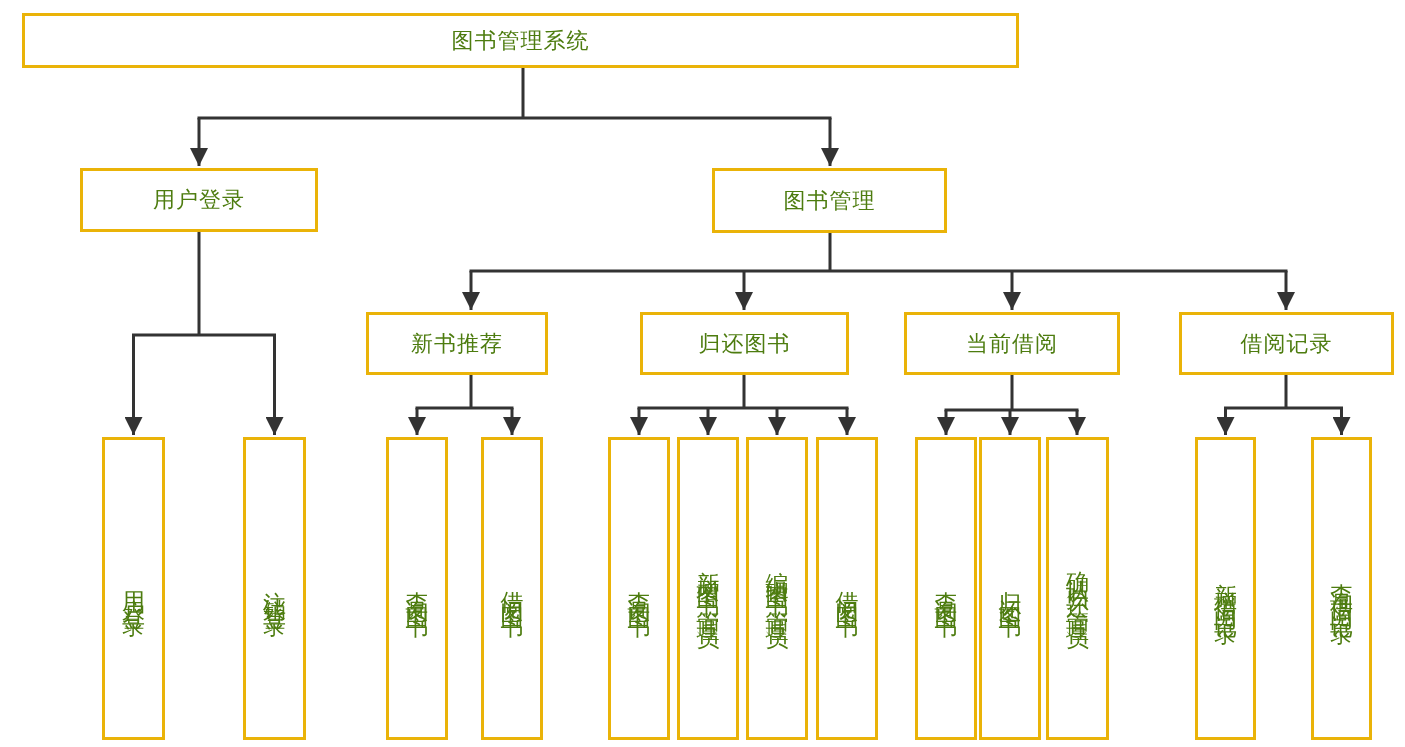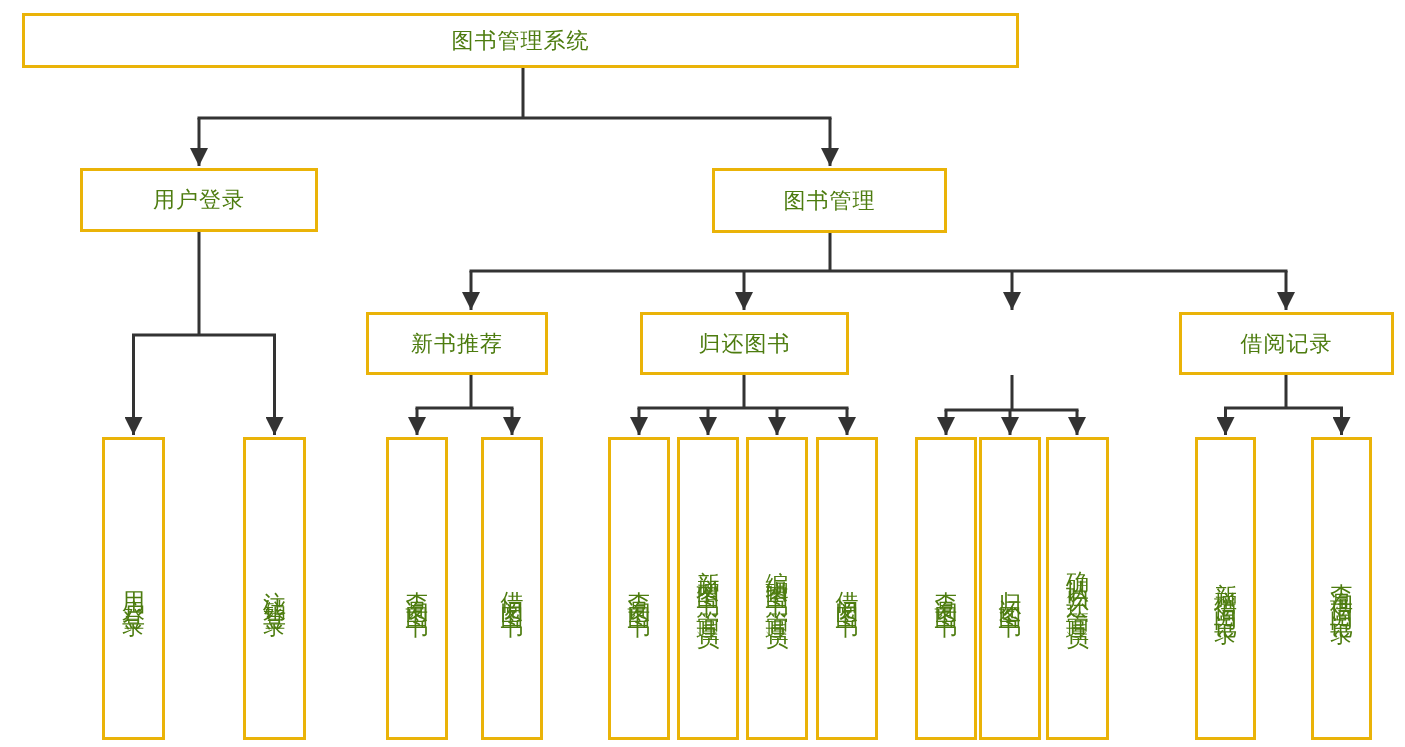--- a/index.html
+++ b/index.html
@@ -100,6 +100,7 @@
 
   <div class="node node-h" style="left:366px;top:312px;width:182px;height:63px;">新书推荐</div>
   <div class="node node-h" style="left:640px;top:312px;width:209px;height:63px;">归还图书</div>
+  <div class="node node-h" style="left:904px;top:312px;width:216px;height:63px;">当前借阅</div>
   <div class="node node-h" style="left:1179px;top:312px;width:215px;height:63px;">借阅记录</div>
 
   <div class="node node-v" style="left:102px;top:437px;width:63px;height:303px;">用户登录</div>

